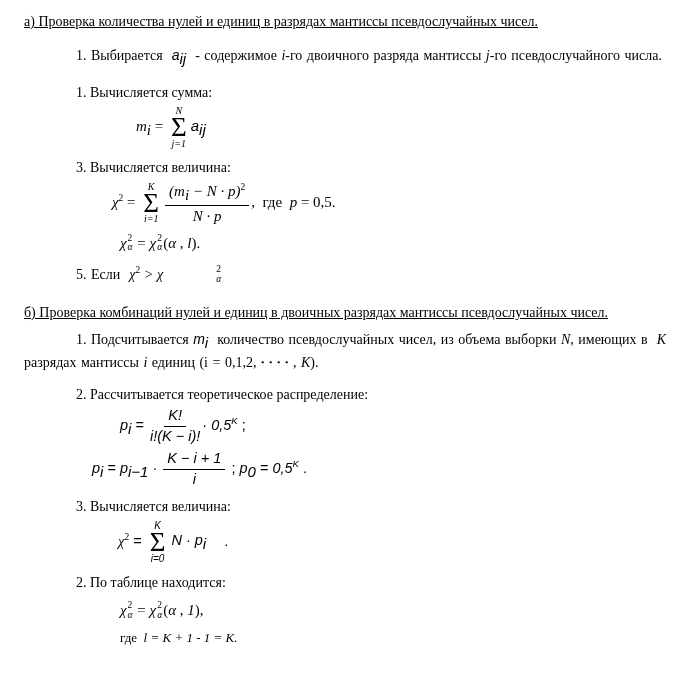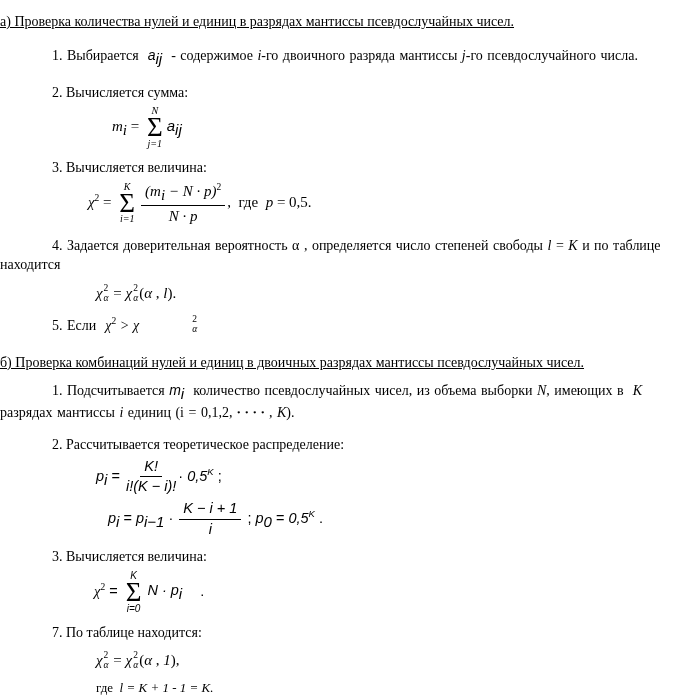--- a/index.html
+++ b/index.html
@@ -9,7 +9,7 @@
     font-family:"Liberation Serif", serif;
     color:#000000; font-size:14px; line-height:1.4;
   }
-  .doc { padding:10px 8px 0 0; width:700px; height:700px; }
+  .doc { padding:10px 8px 0 24px; width:700px; height:700px; }
 
   .heading {
     text-decoration:underline;

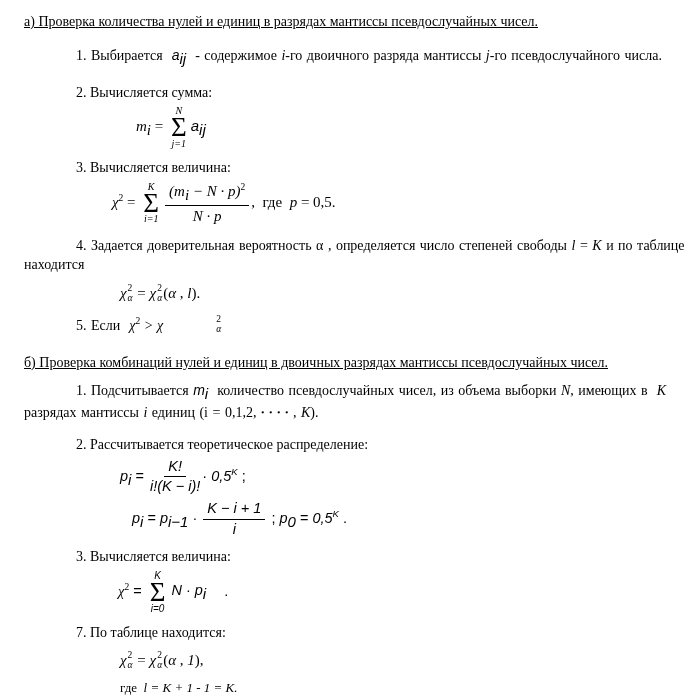--- a/index.html
+++ b/index.html
@@ -85,7 +85,7 @@
 
     <p class="para m-a1"><span>1. Выбирается&nbsp; </span><span class="sans it">a</span><sub class="sans it">ij</sub><span>&nbsp; - содержимое </span><span class="it">i</span><span>-го двоичного разряда мантиссы </span><span class="it">j</span><span>-го псевдослучайного числа.</span></p>
 
-    <p class="label m-a2l">2. Вычисляется сумма:</p>
+    <p class="label m-a2l">1. Вычисляется сумма:</p>
 
     <div class="formula f-sum"><span class="it">m</span><sub>i</sub><span class="rm"> = </span><span class="bigop">
           <span class="lim">N</span>

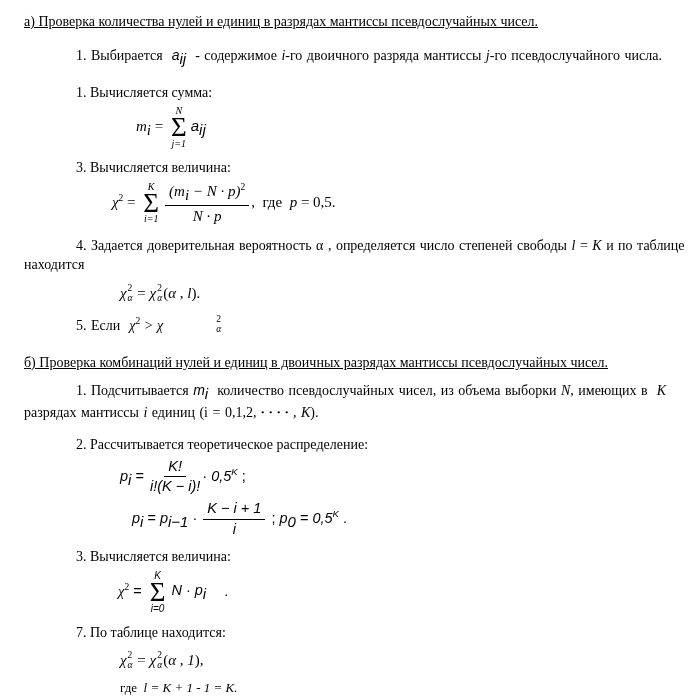--- a/index.html
+++ b/index.html
@@ -104,7 +104,6 @@
           <span class="den">N · p</span>
         </span><span class="rm">,&nbsp; где&nbsp; </span><span class="it">p</span><span class="rm"> = 0,5.</span></div>
 
-    <p class="para m-a4"><span>4. Задается доверительная вероятность </span><span>α</span><span> , определяется число степеней свободы </span><span class="it">l</span><span> = </span><span class="it">K</span><span> и по таблице</span><br><span>находится</span></p>
 
     <div class="formula f-chal"><span class="chi">χ</span><span class="stack">
           <span class="rm">2</span>

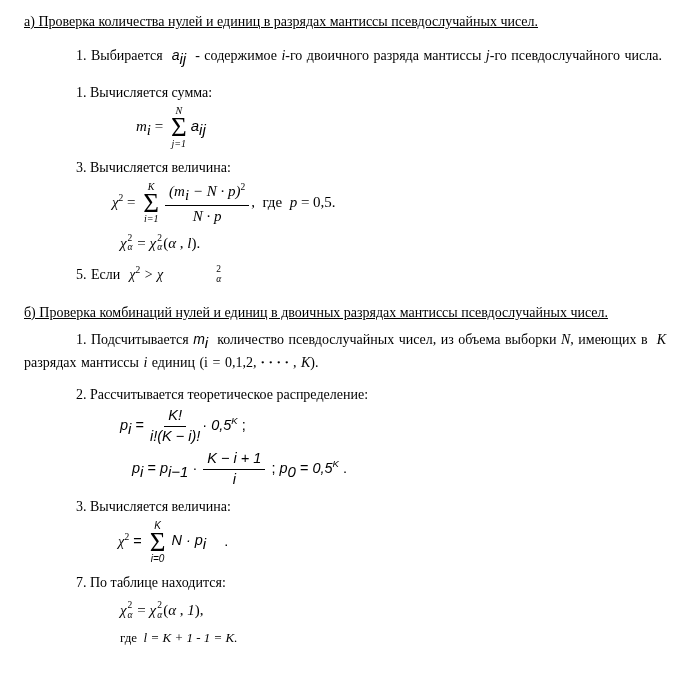--- a/index.html
+++ b/index.html
@@ -66,7 +66,7 @@
   .m-b1   { margin-top:8px; }
   .m-b2l  { margin-top:12px; }
   .f-p1   { margin:3px 0 0 96px; font-family:"Liberation Sans", sans-serif; font-size:14.5px; }
-  .f-p2   { margin:5px 0 0 108px; font-family:"Liberation Sans", sans-serif; font-size:14.5px; }
+  .f-p2   { margin:5px 0 0 68px; font-family:"Liberation Sans", sans-serif; font-size:14.5px; }
   .m-b3l  { margin-top:9px; }
   .f-chib { margin:4px 0 0 94px; font-family:"Liberation Sans", sans-serif; font-size:14.5px; }
   .f-chib .serifglyph, .f-chib .sigma { font-family:"Liberation Serif", serif; }

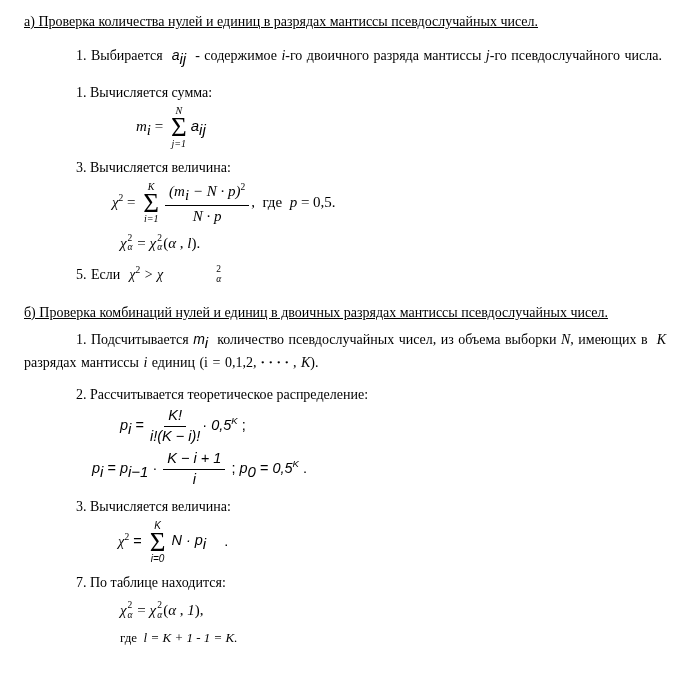--- a/index.html
+++ b/index.html
@@ -147,7 +147,7 @@
           <span class="den it"><span>N · p</span><sub>i</sub></span>
         </span><span class="rm">&nbsp;&nbsp;&nbsp;&nbsp;.</span></div>
 
-    <p class="label m-b4l">7. По таблице находится:</p>
+    <p class="label m-b4l">2. По таблице находится:</p>
 
     <div class="formula f-chbl"><span class="chi">χ</span><span class="stack">
           <span class="rm">2</span>

